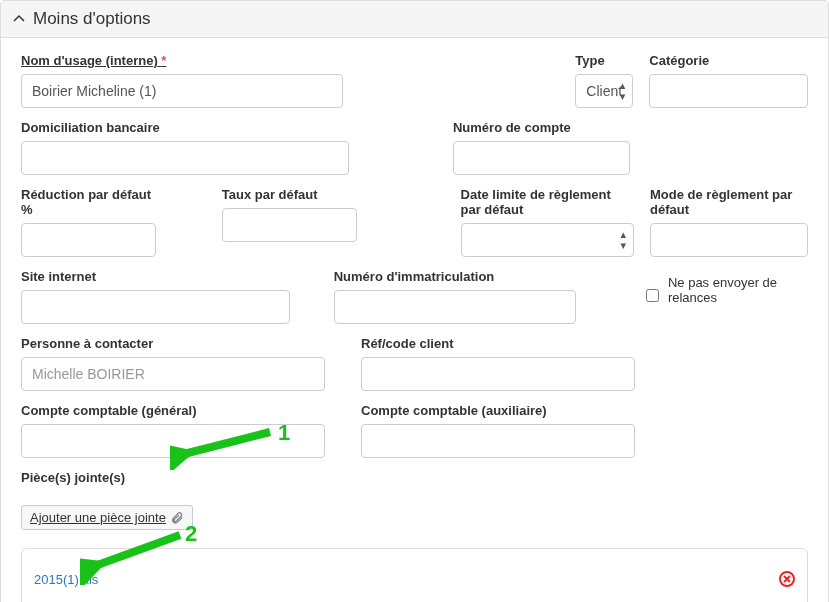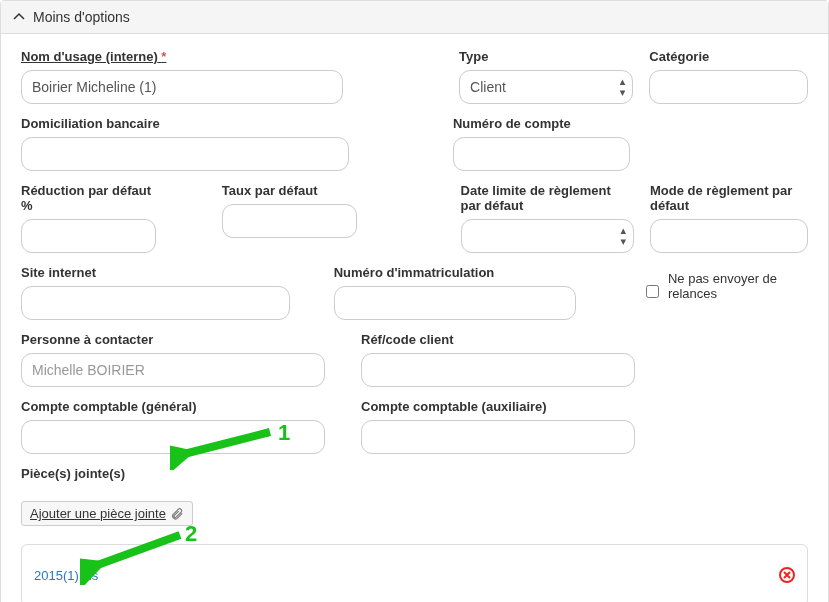--- a/index.html
+++ b/index.html
@@ -20,7 +20,7 @@
     background: #f5f5f5;
     border-bottom: 1px solid #ddd;
     padding: 8px 12px;
-    font-size: 14px;
+    font-size: 17px;
     color: #333;
     cursor: pointer;
     display: flex;

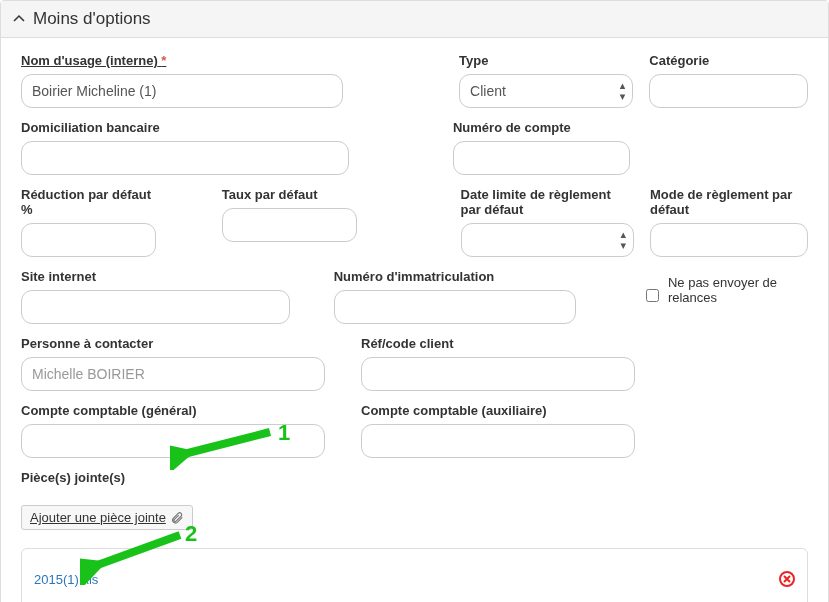--- a/index.html
+++ b/index.html
@@ -155,7 +155,7 @@
           <input type="text" value="Boirier Micheline (1)" style="">
         </div>
       </div>
-      <div class="col" style="width:240px; margin-left:100px;">
+      <div class="col" style="width:240px; margin-left:100px;align-items:flex-end;">
         <div class="form-group">
           <label>Type</label>
           <div class="select-wrap">

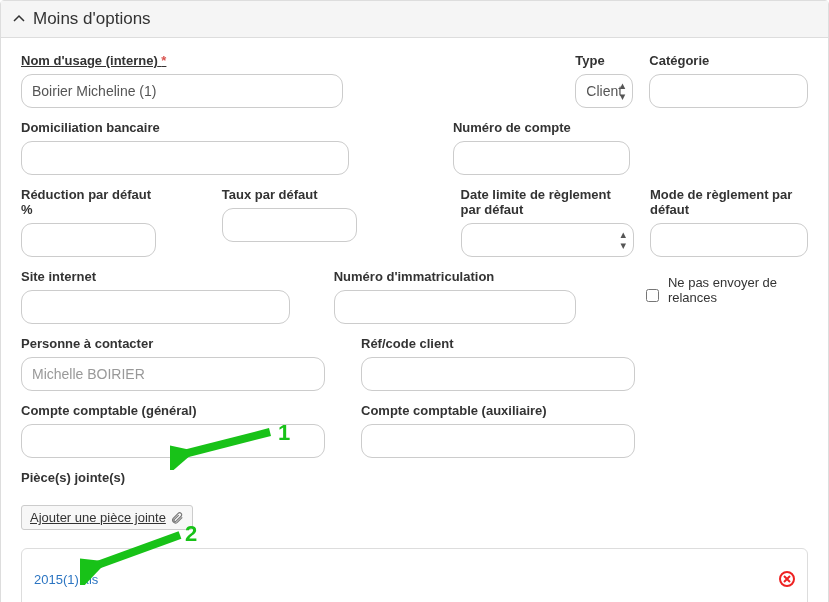--- a/index.html
+++ b/index.html
@@ -53,7 +53,7 @@
     width: 100%;
     padding: 6px 10px;
     border: 1px solid #ccc;
-    border-radius: 11px;
+    border-radius: 4px;
     font-size: 14px;
     height: 34px;
     background: #fff;

